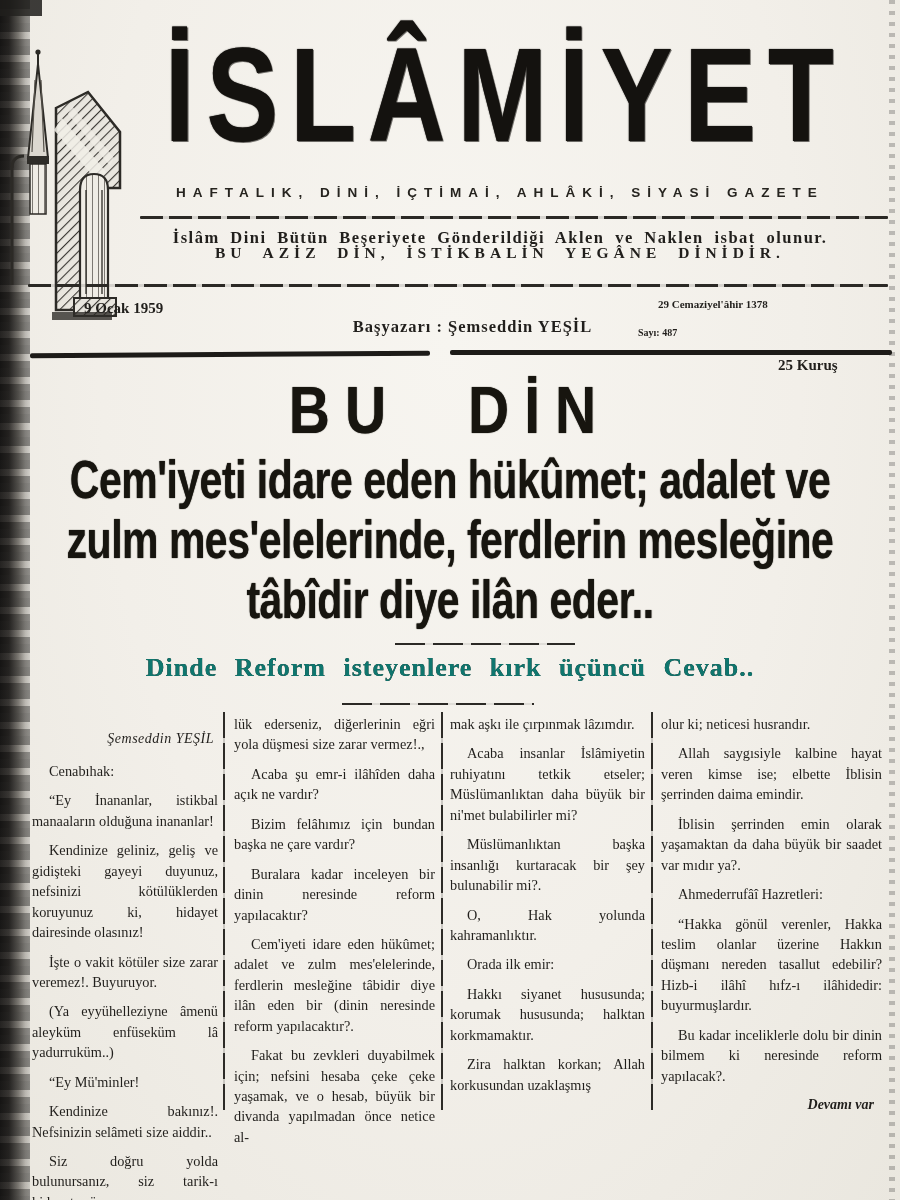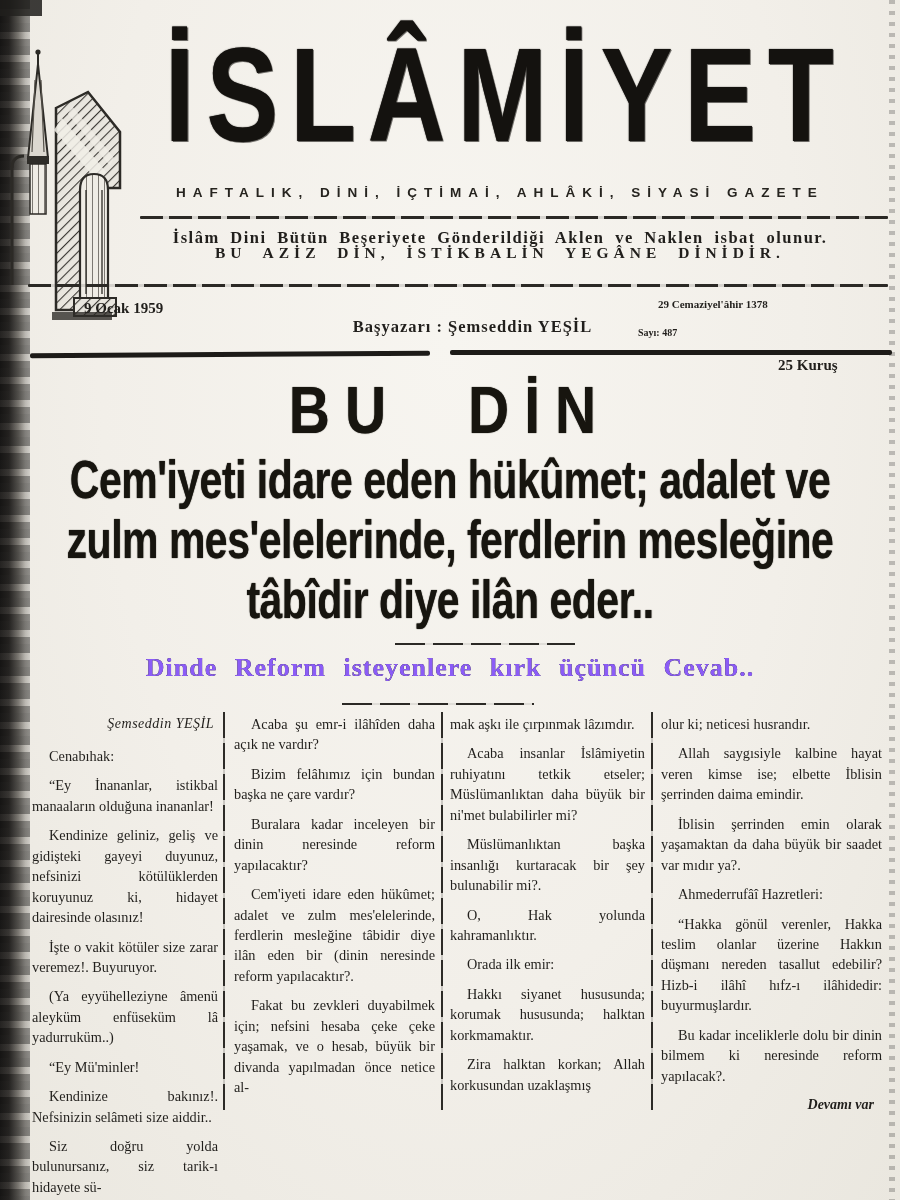--- a/index.html
+++ b/index.html
@@ -70,7 +70,7 @@
   .subhead{
     left:60px;top:653px;width:780px;text-align:center;
     font-weight:bold;font-size:26px;letter-spacing:1px;word-spacing:10px;
-    color:#8b5cf6;white-space:nowrap;text-shadow:0 0 .5px #191713;
+    color:#0f766e;white-space:nowrap;text-shadow:0 0 .5px #191713;
   }
 
   

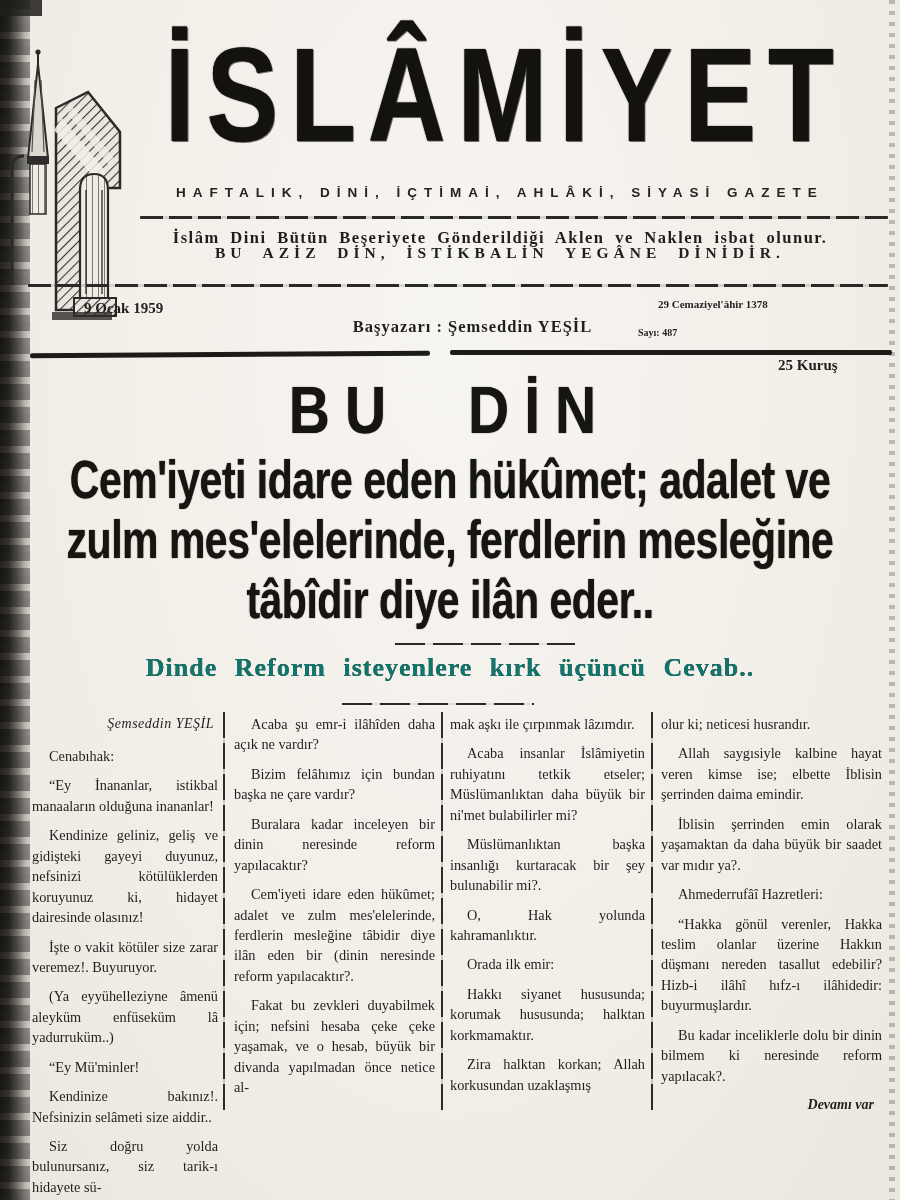--- a/index.html
+++ b/index.html
@@ -169,6 +169,7 @@
 </div>
 
 <div class="abs col" id="col2">
+  <p class="cont">lük ederseniz, diğerlerinin eğri yola düşmesi size zarar vermez!.,</p>
   <p>Acaba şu emr-i ilâhîden daha açık ne vardır?</p>
   <p>Bizim felâhımız için bundan başka ne çare vardır?</p>
   <p>Buralara kadar inceleyen bir dinin neresinde reform yapılacaktır?</p>

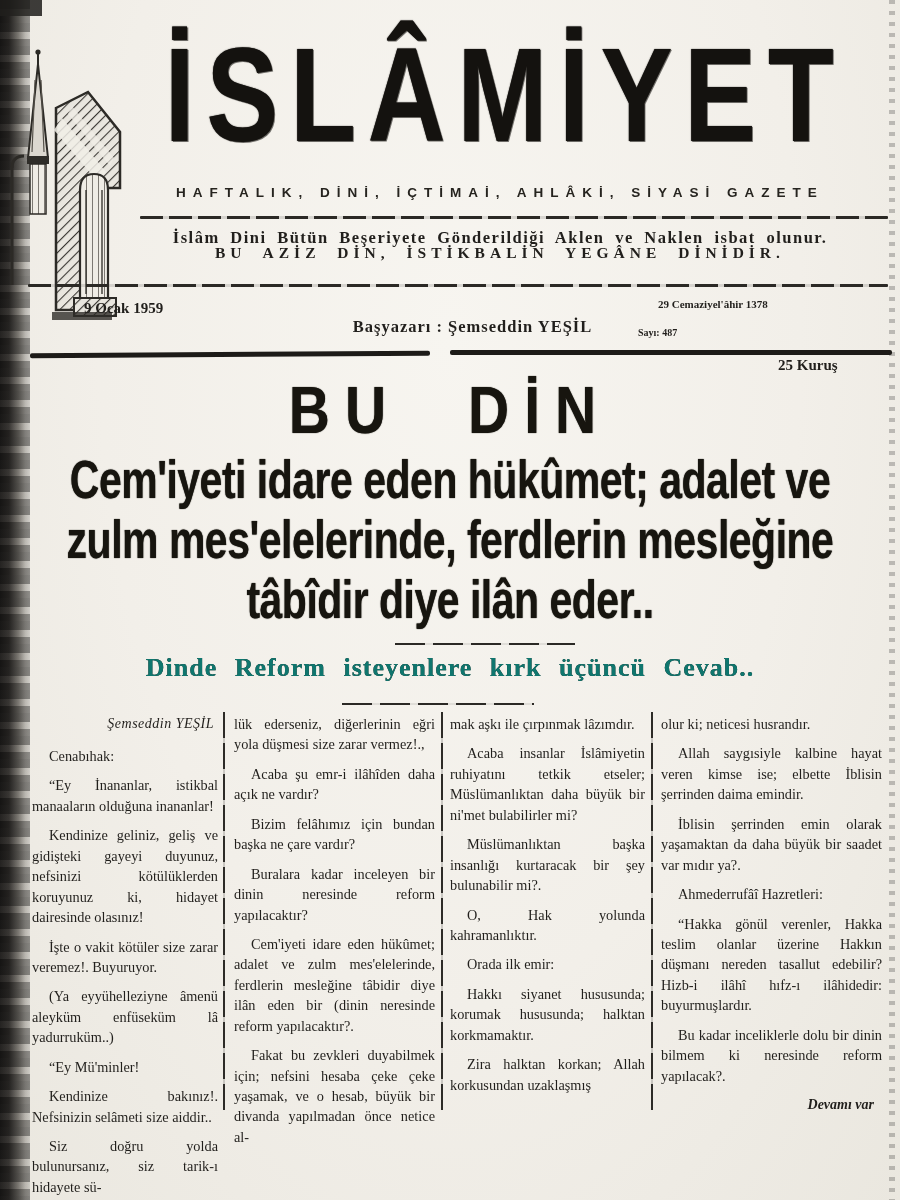--- a/index.html
+++ b/index.html
@@ -78,7 +78,7 @@
   .col{top:714px;font-size:14.3px;line-height:1.43;}
   .col p{margin:0 0 9px;text-align:justify;text-indent:17px;}
   .col p.cont{text-indent:0;}
-  .byline{font-style:italic;text-align:right;font-size:14px;margin:0 4px 12px 0;letter-spacing:.5px;font-family:Liberation Serif, serif;}
+  .byline{font-style:italic;text-align:right;font-size:14px;margin:15px 4px 12px 0;letter-spacing:.5px;font-family:Liberation Serif, serif;}
   .devami{font-style:italic;font-weight:bold;text-align:right;font-size:14px;margin-top:4px;padding-right:8px;}
   #col1{left:32px;width:186px;}
   #col2{left:234px;width:201px;}

